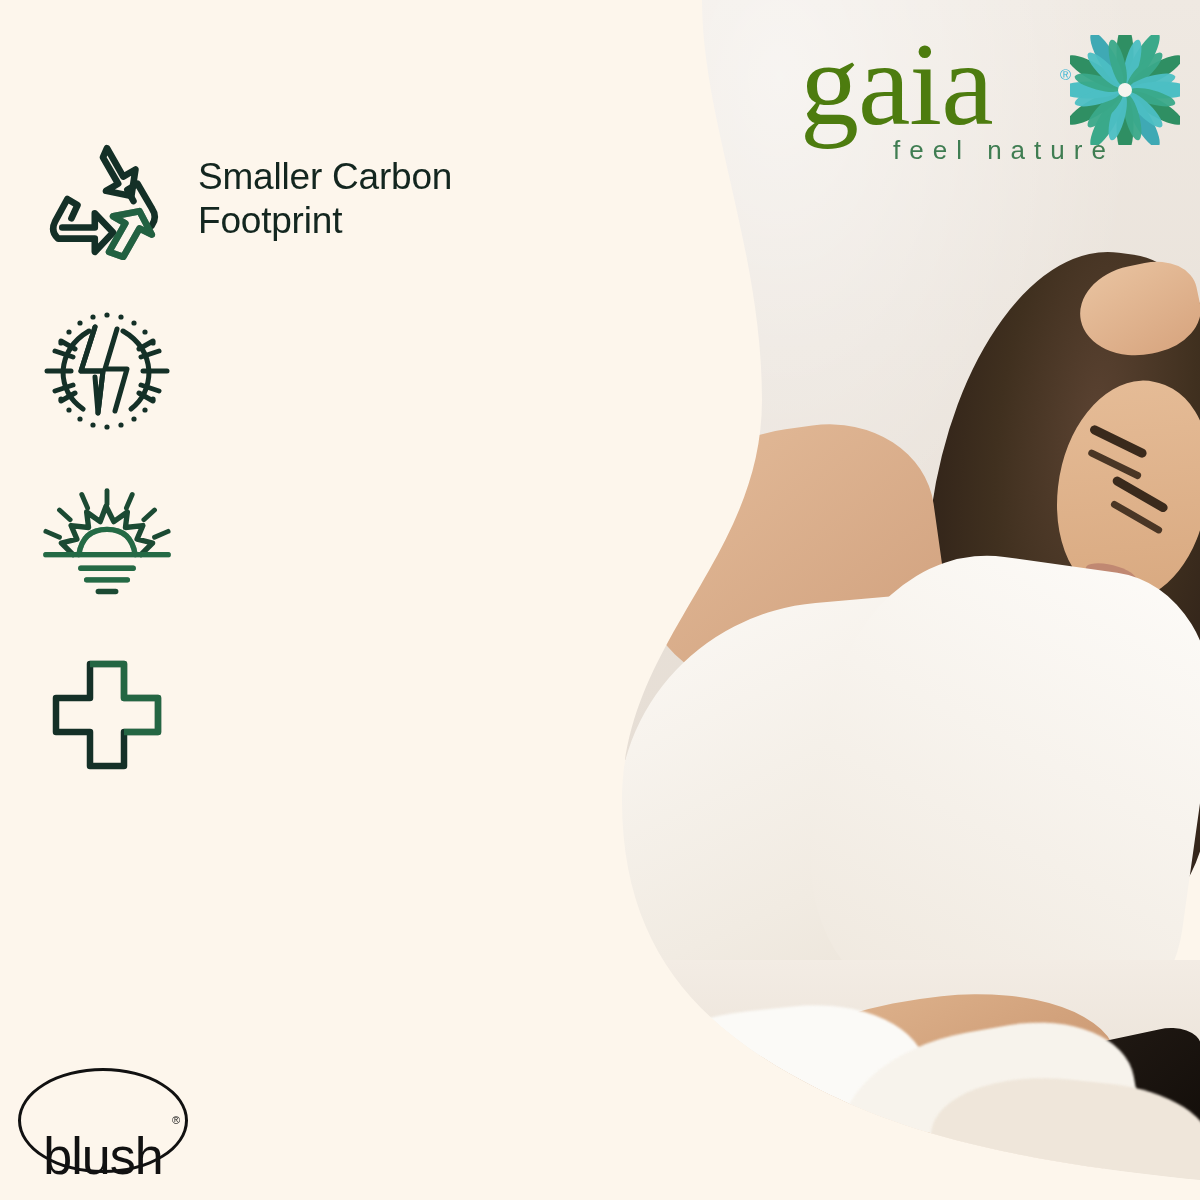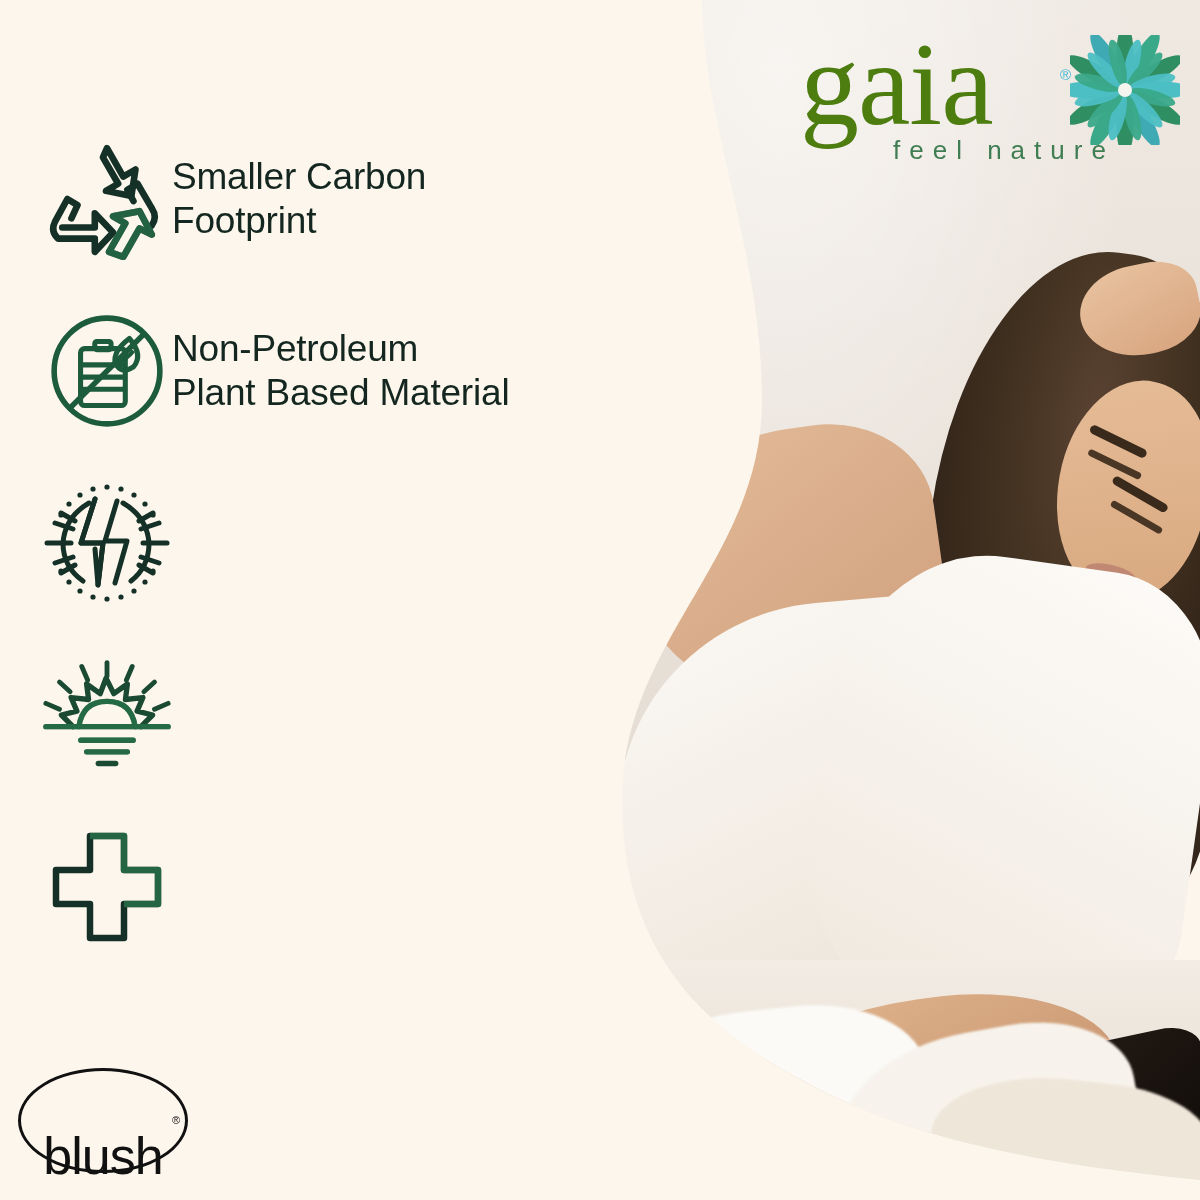--- a/index.html
+++ b/index.html
@@ -150,7 +150,7 @@
     display:flex;flex-direction:column;gap:24px;
   }
   .feature{
-    display:flex;align-items:center;height:148px;
+    display:flex;align-items:center;gap:26px;height:148px;
   }
   .feat-icon{width:130px;min-width:130px;display:flex;align-items:center;justify-content:center;}
   .feat-text{

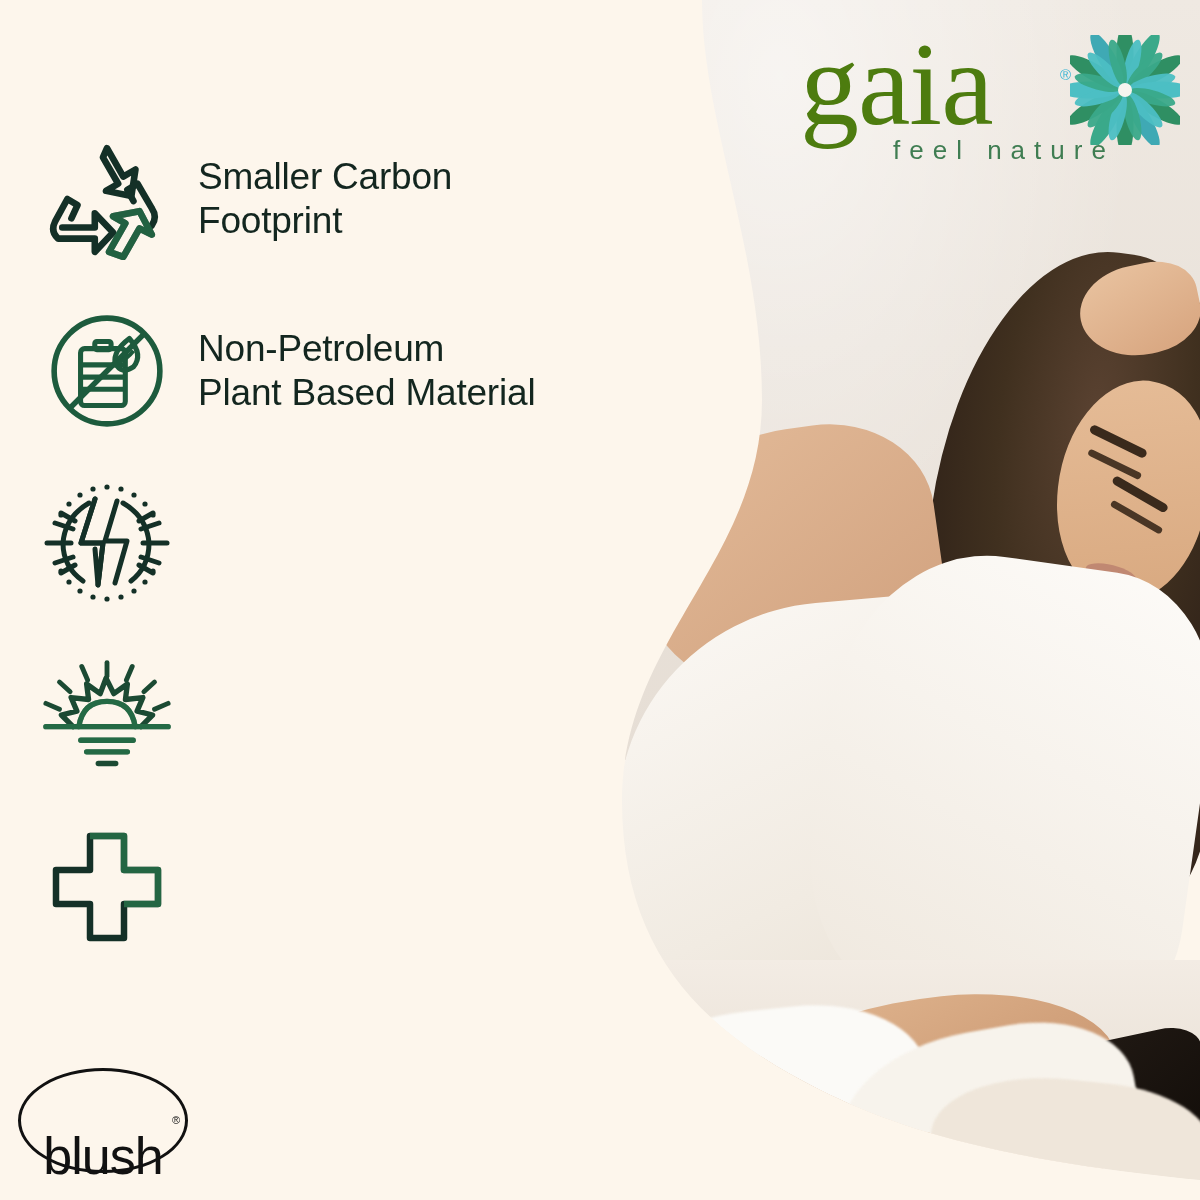--- a/index.html
+++ b/index.html
@@ -316,25 +316,6 @@
 Footprint</div>
     </div>
 
-    <div class="feature">
-      <div class="feat-icon">
-        <svg width="122" height="122" viewBox="0 0 120 120">
-          <circle cx="60" cy="60" r="52" fill="none" stroke="#1d5b3d" stroke-width="5.5"></circle>
-          <line x1="23" y1="97" x2="97" y2="23" stroke="#1d5b3d" stroke-width="5.5"></line>
-          <g fill="none" stroke="#1d5b3d" stroke-width="5" stroke-linejoin="round">
-            <rect x="34" y="38" width="44" height="56" rx="4"></rect>
-            <line x1="34" y1="54" x2="78" y2="54"></line>
-            <line x1="34" y1="78" x2="78" y2="78"></line>
-            <line x1="34" y1="66" x2="78" y2="66"></line>
-            <rect x="48" y="31" width="16" height="8" rx="2"></rect>
-          </g>
-          <path d="M82 28 Q 96 44 86 56 Q 74 64 68 52 Q 66 40 82 28 Z" fill="none" stroke="#1d5b3d" stroke-width="5" stroke-linejoin="round"></path>
-          <path d="M70 52 Q 80 48 86 40" fill="none" stroke="#1d5b3d" stroke-width="4"></path>
-        </svg>
-      </div>
-      <div class="feat-text">Non-Petroleum
-Plant Based Material</div>
-    </div>
 
     <div class="feature">
       <div class="feat-icon">

